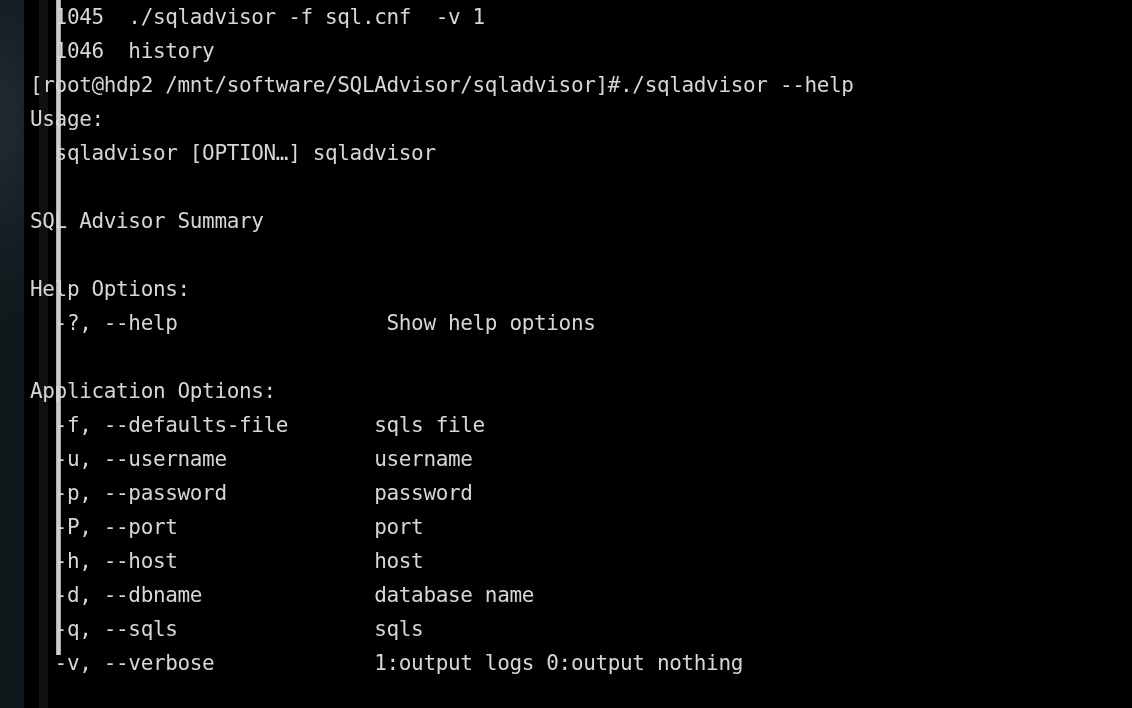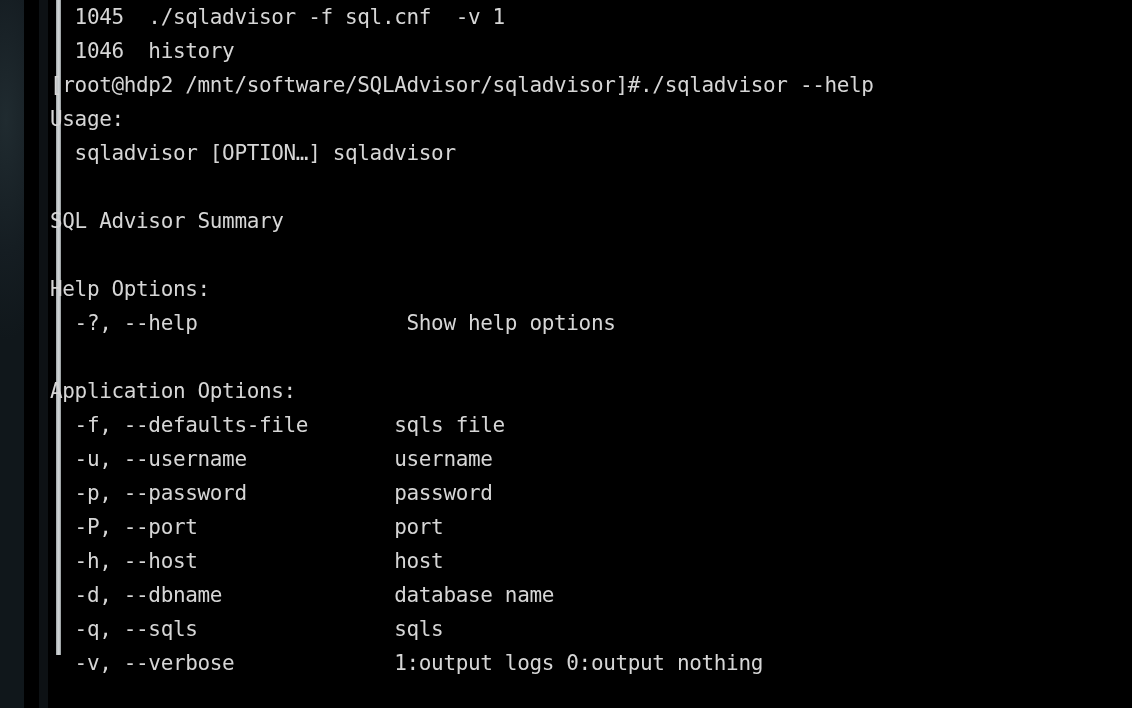--- a/index.html
+++ b/index.html
@@ -68,7 +68,6 @@
   .line {
     height: 34px;
     white-space: pre;
-    margin-left: 20px;
   }
   .line.blank { color: transparent; }
 </style>

